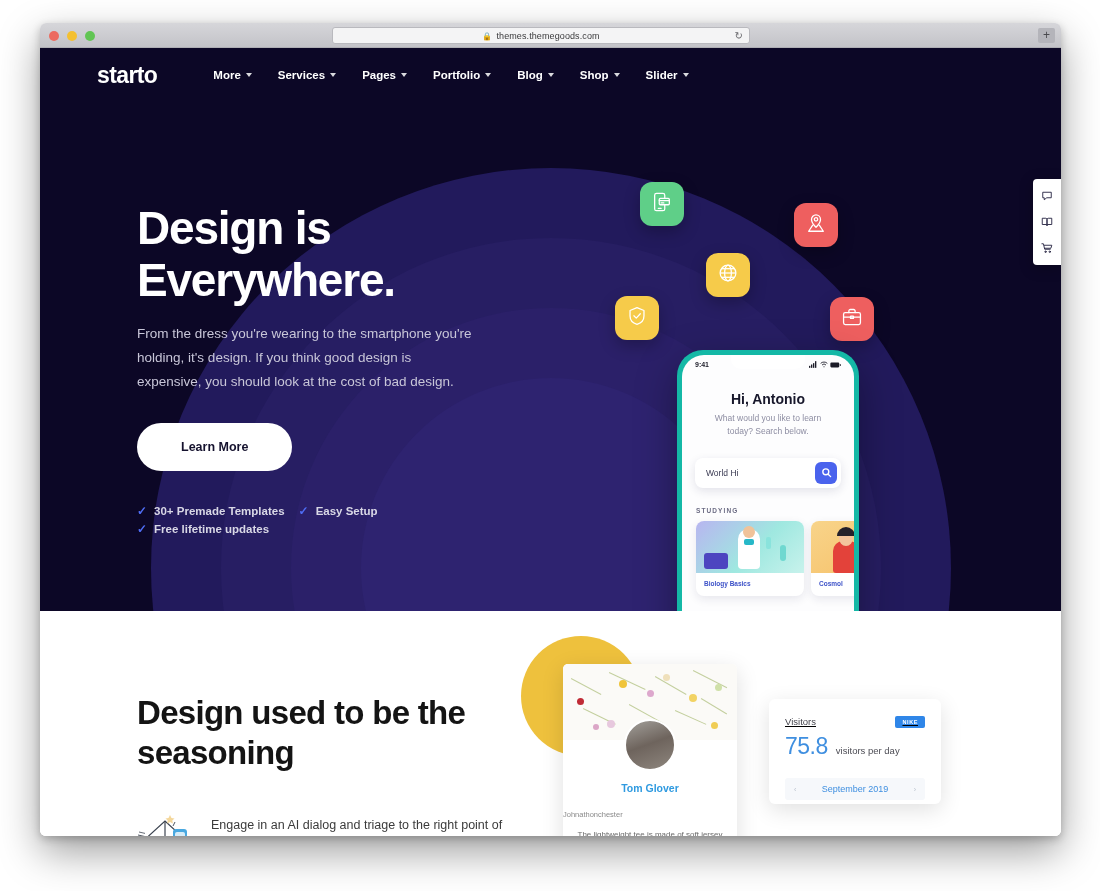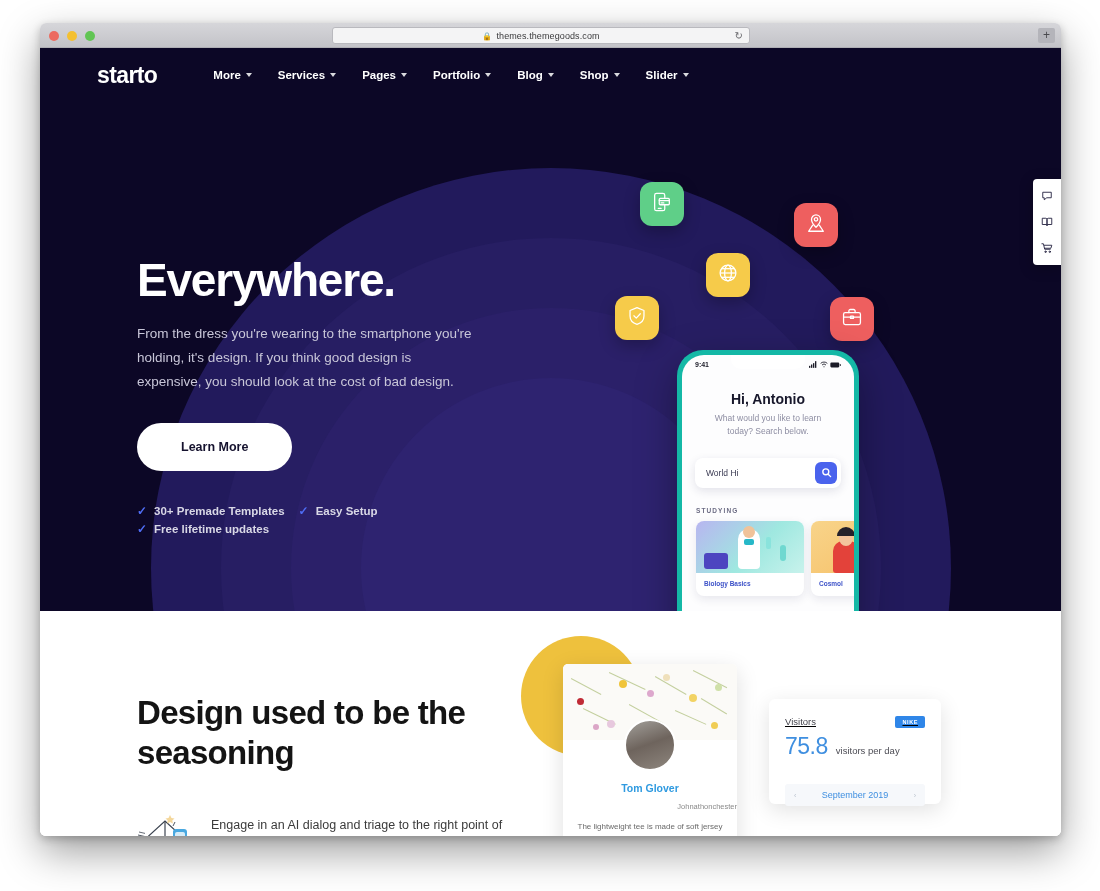--- a/index.html
+++ b/index.html
@@ -608,7 +608,7 @@
 
       <div id="hero-copy">
         <h1 id="hero-title">
-          <br>
+          <span>Design is</span><br>
           <span>Everywhere.</span>
         </h1>
         <p id="hero-sub">From the dress you're wearing to the smartphone you're holding, it's design. If you think good design is expensive, you should look at the cost of bad design.</p>

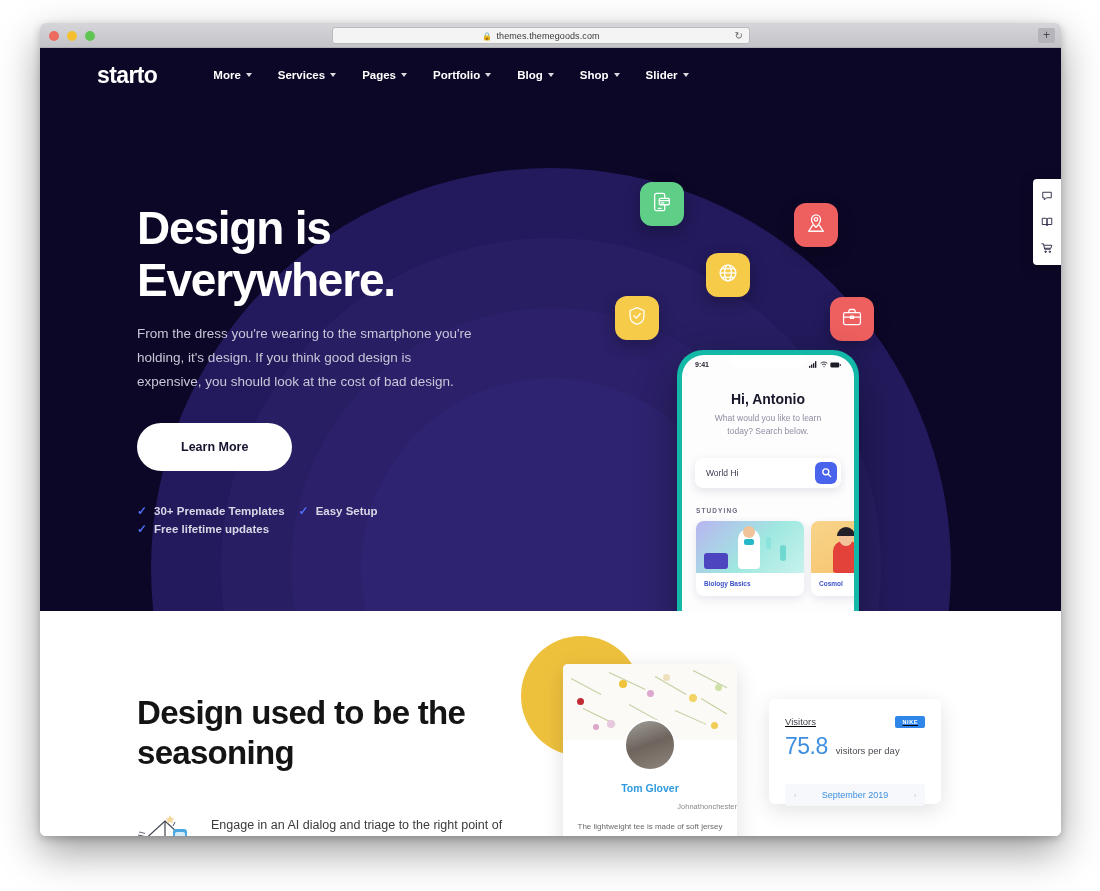--- a/index.html
+++ b/index.html
@@ -529,7 +529,7 @@
     text-align: center;
   }
   #stats-monthbar {
-    margin-top: 24px;
+    margin-top: 18px;
     height: 22px;
     background: #f6f8fb;
     border-radius: 3px;

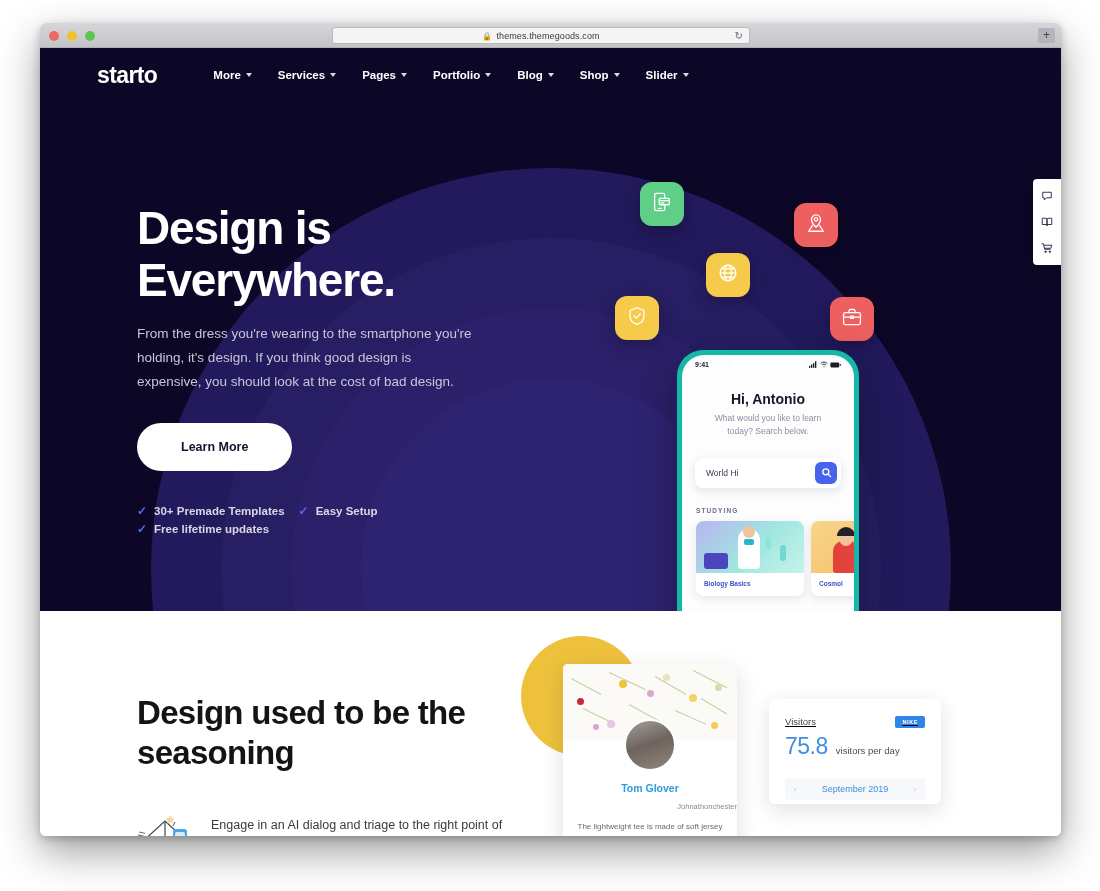--- a/index.html
+++ b/index.html
@@ -467,8 +467,8 @@
     color: #2f9ae0;
   }
   #testimonial-handle {
-    margin-top: 8px;
-    text-align: right;
+    margin-top: 16px;
+    text-align: left;
     font-size: 7.5px;
     color: #8a8a8a;
   }

